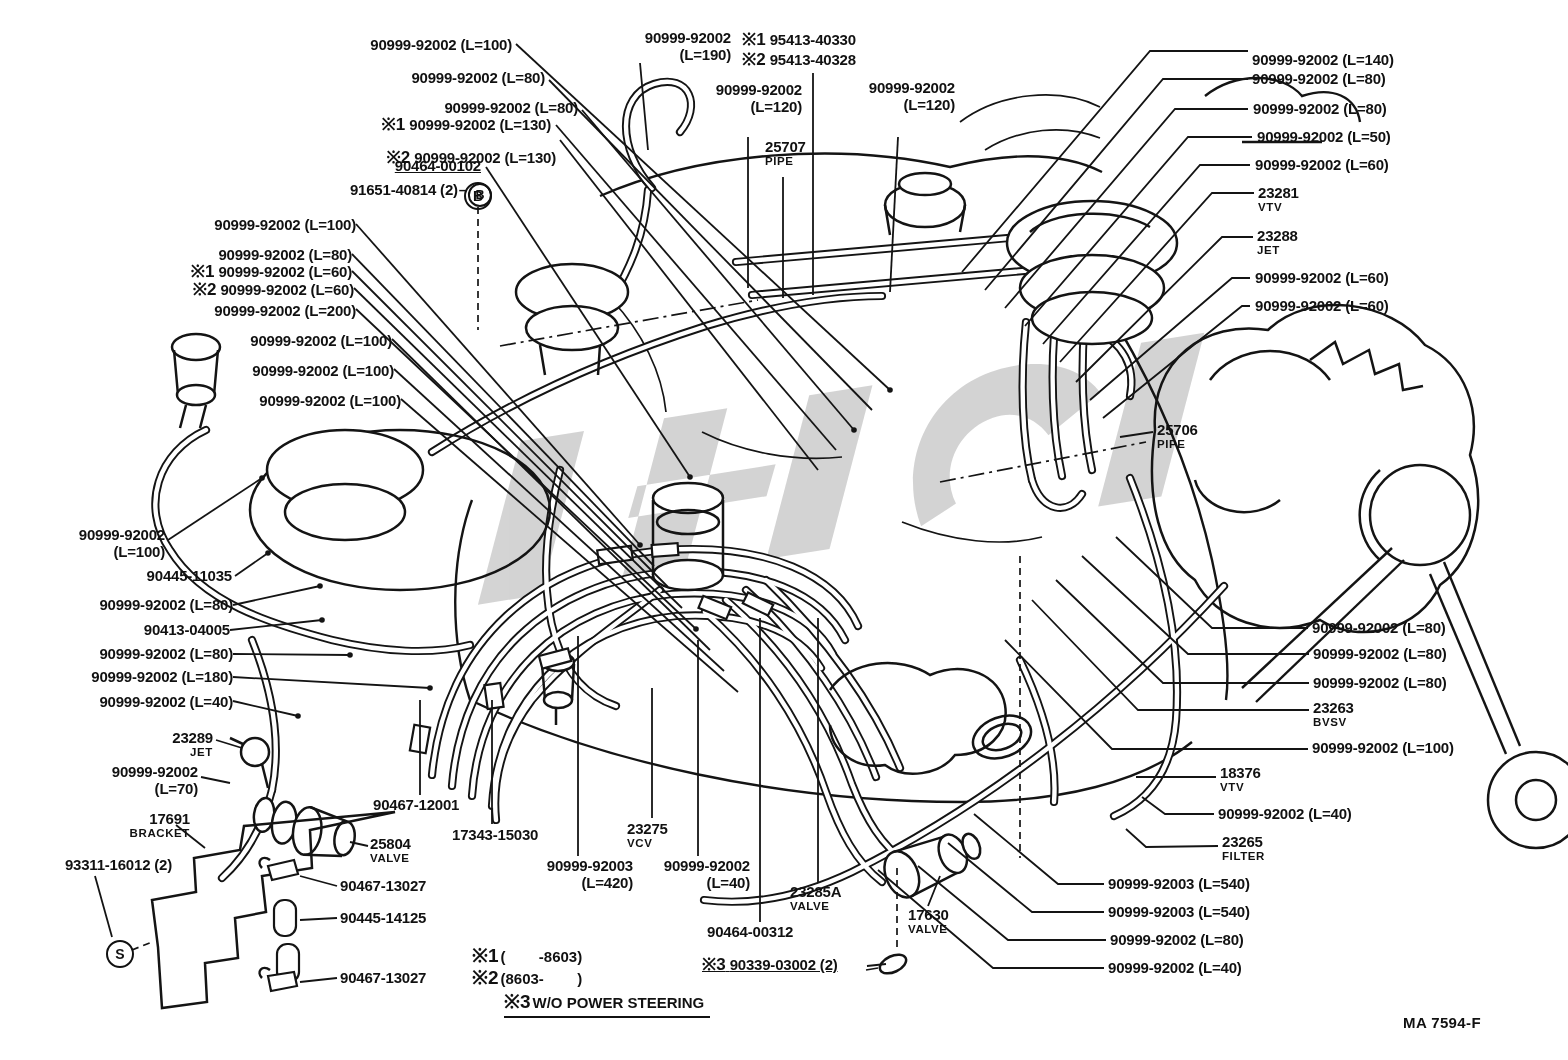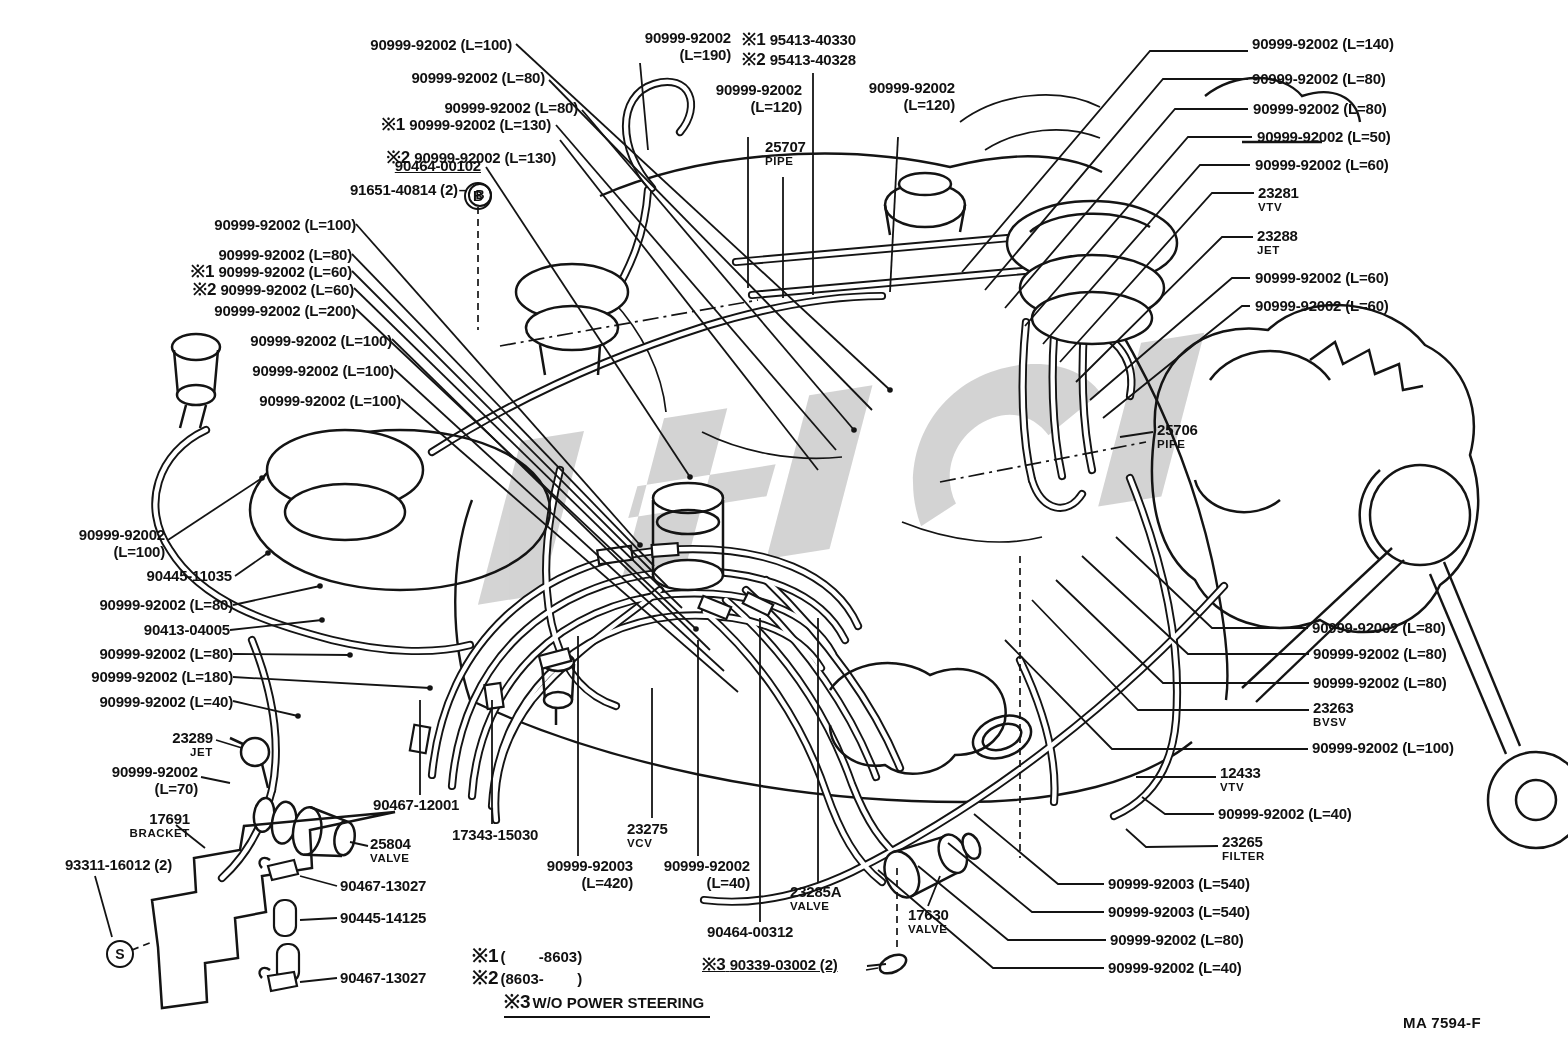--- a/index.html
+++ b/index.html
@@ -304,7 +304,7 @@
       <div class="lbl right" style="left: 802px; top: 82px;"><span class="l1">90999-92002</span><span class="l2 ">(L=120)</span></div>
       <div class="lbl left" style="left: 765px; top: 139px;"><span class="l1">25707</span><span class="l2 sub">PIPE</span></div>
       <div class="lbl right" style="left: 955px; top: 80px;"><span class="l1">90999-92002</span><span class="l2 ">(L=120)</span></div>
-      <div class="lbl left" style="left: 1252px; top: 36px; text-align: right;"><span class="l1">90999-92002 (L=140)</span></div>
+      <div class="lbl left" style="left: 1252px; top: 52px; text-align: right;"><span class="l1">90999-92002 (L=140)</span></div>
       <div class="lbl left" style="left: 1252px; top: 71px;"><span class="l1">90999-92002 (L=80)</span></div>
       <div class="lbl left" style="left: 1253px; top: 101px;"><span class="l1">90999-92002 (L=80)</span></div>
       <div class="lbl left" style="left: 1257px; top: 129px;"><span class="l1">90999-92002 (L=50)</span></div>

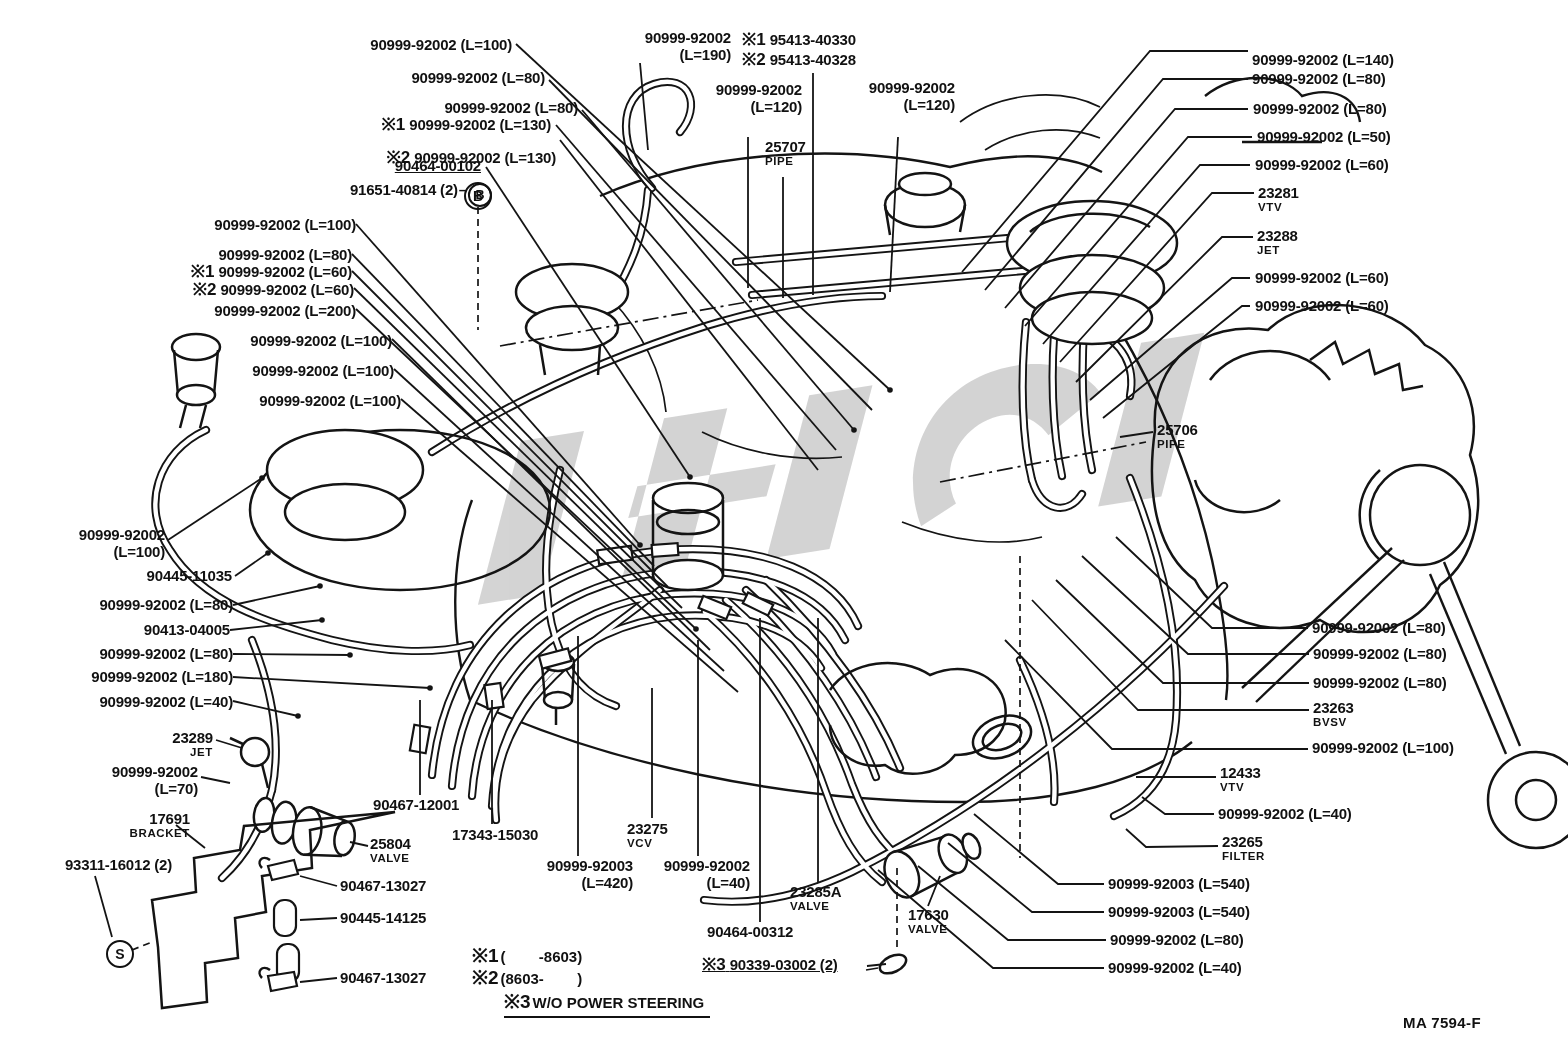--- a/index.html
+++ b/index.html
@@ -351,7 +351,7 @@
       <div class="lbl left" style="left: 1313px; top: 675px;"><span class="l1">90999-92002 (L=80)</span></div>
       <div class="lbl left" style="left: 1313px; top: 700px;"><span class="l1">23263</span><span class="l2 sub">BVSV</span></div>
       <div class="lbl left" style="left: 1312px; top: 740px;"><span class="l1">90999-92002 (L=100)</span></div>
-      <div class="lbl left" style="left: 1220px; top: 765px;"><span class="l1">12433</span><span class="l2 sub">VTV</span></div>
+      <div class="lbl left" style="left: 1220px; top: 765px;"><span class="l1">18376</span><span class="l2 sub">VTV</span></div>
       <div class="lbl left" style="left: 1218px; top: 806px;"><span class="l1">90999-92002 (L=40)</span></div>
       <div class="lbl left" style="left: 1222px; top: 834px;"><span class="l1">23265</span><span class="l2 sub">FILTER</span></div>
       <div class="lbl left" style="left: 1108px; top: 876px;"><span class="l1">90999-92003 (L=540)</span></div>

